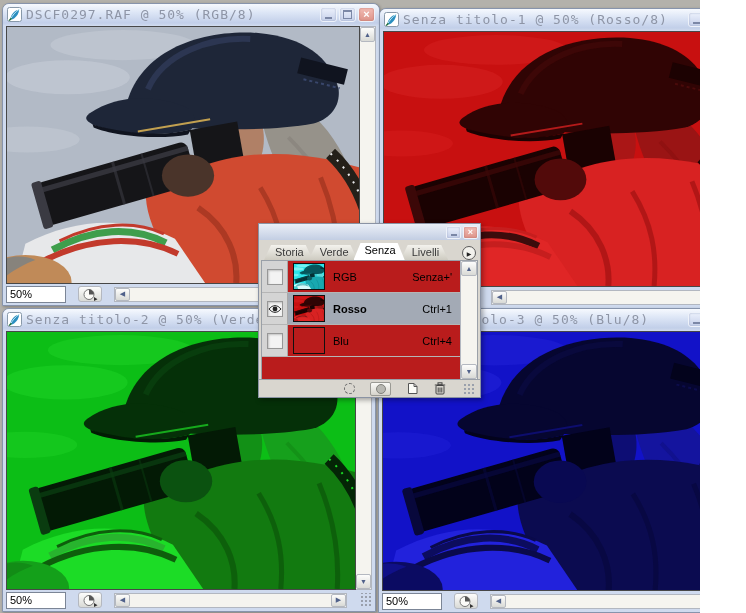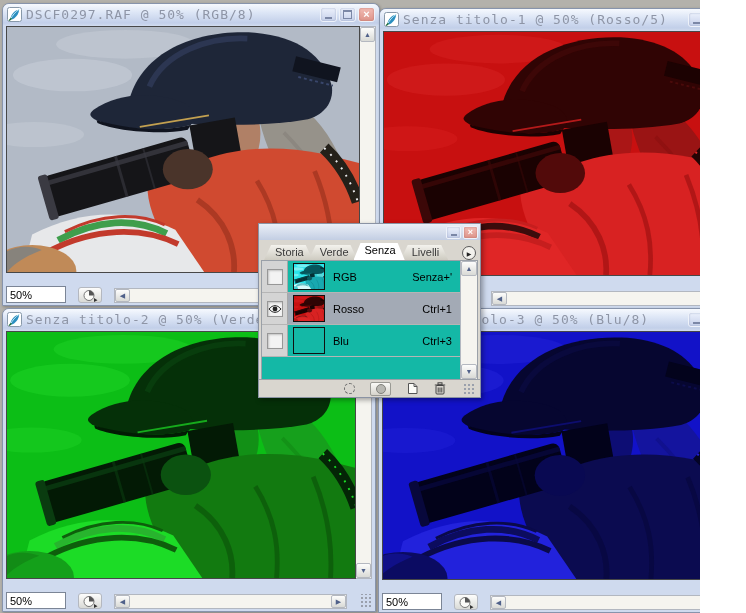--- a/index.html
+++ b/index.html
@@ -218,7 +218,7 @@
             <path d="M2.2,13.6 L4.4,11.2" stroke="#1a6a34" stroke-width="1.4"></path>
           </svg>
       </span>
-      <span class="title">Senza titolo-1 @ 50% (Rosso/5)</span>
+      <span class="title">Senza titolo-1 @ 50% (Rosso/8)</span>
       <span class="winbtns">
         <button class="wbtn">
             <span class="g-min"></span>

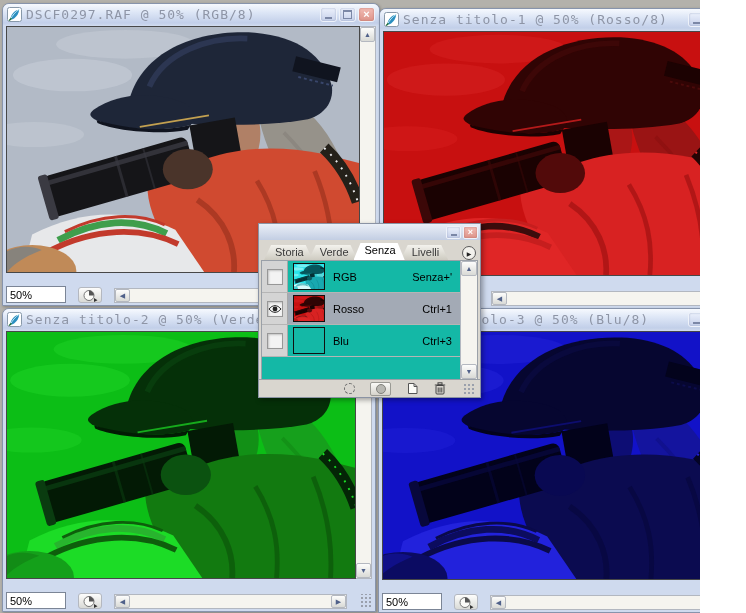--- a/index.html
+++ b/index.html
@@ -66,7 +66,7 @@
         background:#f2f1ec;display:flex;align-items:center;justify-content:center;
         font-size:6px;color:#222;padding:0;box-sizing:border-box;}
   .pal-list{flex:1;display:flex;margin:0 2px;border:1px solid #9aa0a8;border-bottom:none;
-        background:#14b8a6;min-height:0;}
+        background:#b91c1c;min-height:0;}
   .rows{flex:1;display:flex;flex-direction:column;min-width:0;}
   .chrow{height:31px;flex:0 0 31px;display:flex;align-items:stretch;border-bottom:1px solid #b5b5b5;}
   .eyecol{width:25px;flex:0 0 25px;border-right:1px solid #a8a8a8;display:flex;

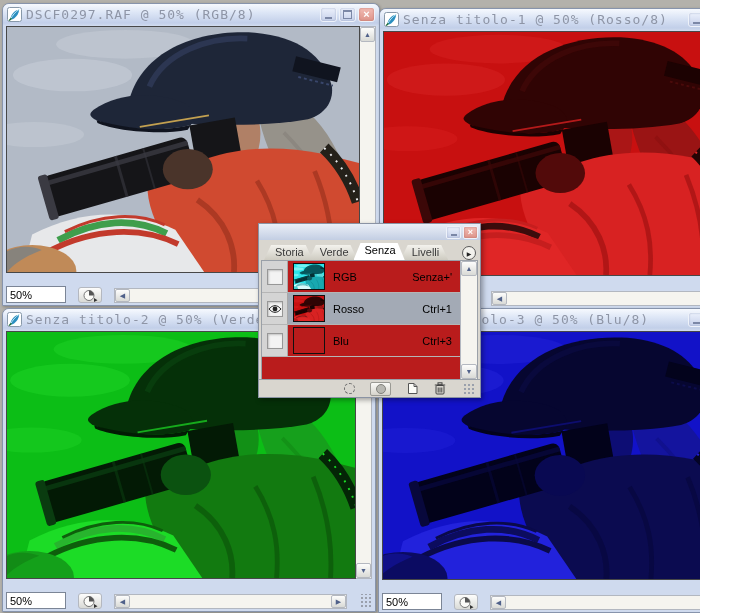--- a/index.html
+++ b/index.html
@@ -31,7 +31,7 @@
         font-size:7px;color:#50618a;background:linear-gradient(#fdfdfc,#d9dad6);
         border:1px solid #b4b8c0;border-radius:2px;box-sizing:border-box;}
   .strack{flex:1;}
-  .statusrow{height:18px;flex:0 0 18px;display:flex;align-items:flex-end;gap:12px;padding:12px 3px 2px 3px;}
+  .statusrow{height:18px;flex:0 0 18px;display:flex;align-items:center;gap:12px;padding:1px 3px 2px 3px;}
   .zoomfield{width:52px;height:15px;border:1px solid #7b8596;background:#fff;
         font:11px "Liberation Sans",sans-serif;padding:0 3px;box-sizing:content-box;}
   .infobtn{width:24px;height:16px;border:1px solid #b4b8c0;border-radius:3px;

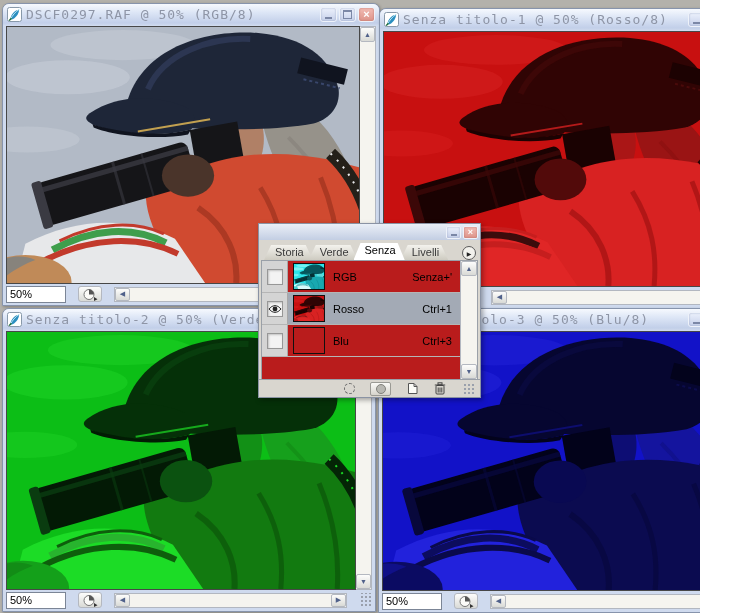--- a/index.html
+++ b/index.html
@@ -78,7 +78,7 @@
   .thumb{width:30px;height:25px;border:1px solid #101010;overflow:hidden;flex:0 0 30px;}
   .flatthumb{width:100%;height:100%;background:var(--fill);}
   .chlabel{font:11px "Liberation Sans",sans-serif;color:#000;}
-  .chrow.selected .chlabel{font-weight:normal;}
+  .chrow.selected .chlabel{font-weight:bold;}
   .chshort{margin-left:auto;font:11px "Liberation Sans",sans-serif;color:#000;padding-right:3px;}
   .pal-scroll{width:16px;flex:0 0 16px;display:flex;flex-direction:column;background:#f5f4ef;
         border-left:1px solid #b2b7c0;}

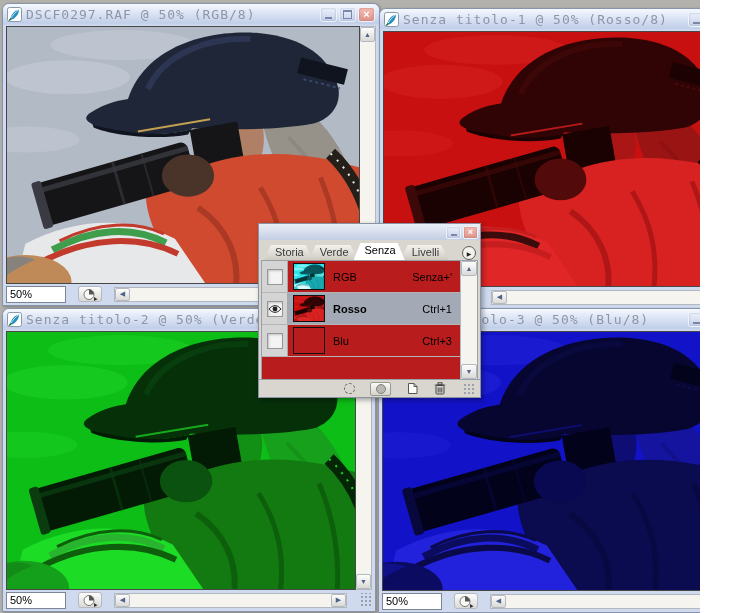--- a/index.html
+++ b/index.html
@@ -429,7 +429,7 @@
               <span class="flatthumb" style="--fill: #1818ec;"></span>
             </span>
             <span class="chlabel">Blu</span>
-            <span class="chshort">Ctrl+3</span>
+            <span class="chshort">Ctrl+4</span>
           </span>
         </div>
       </div>

